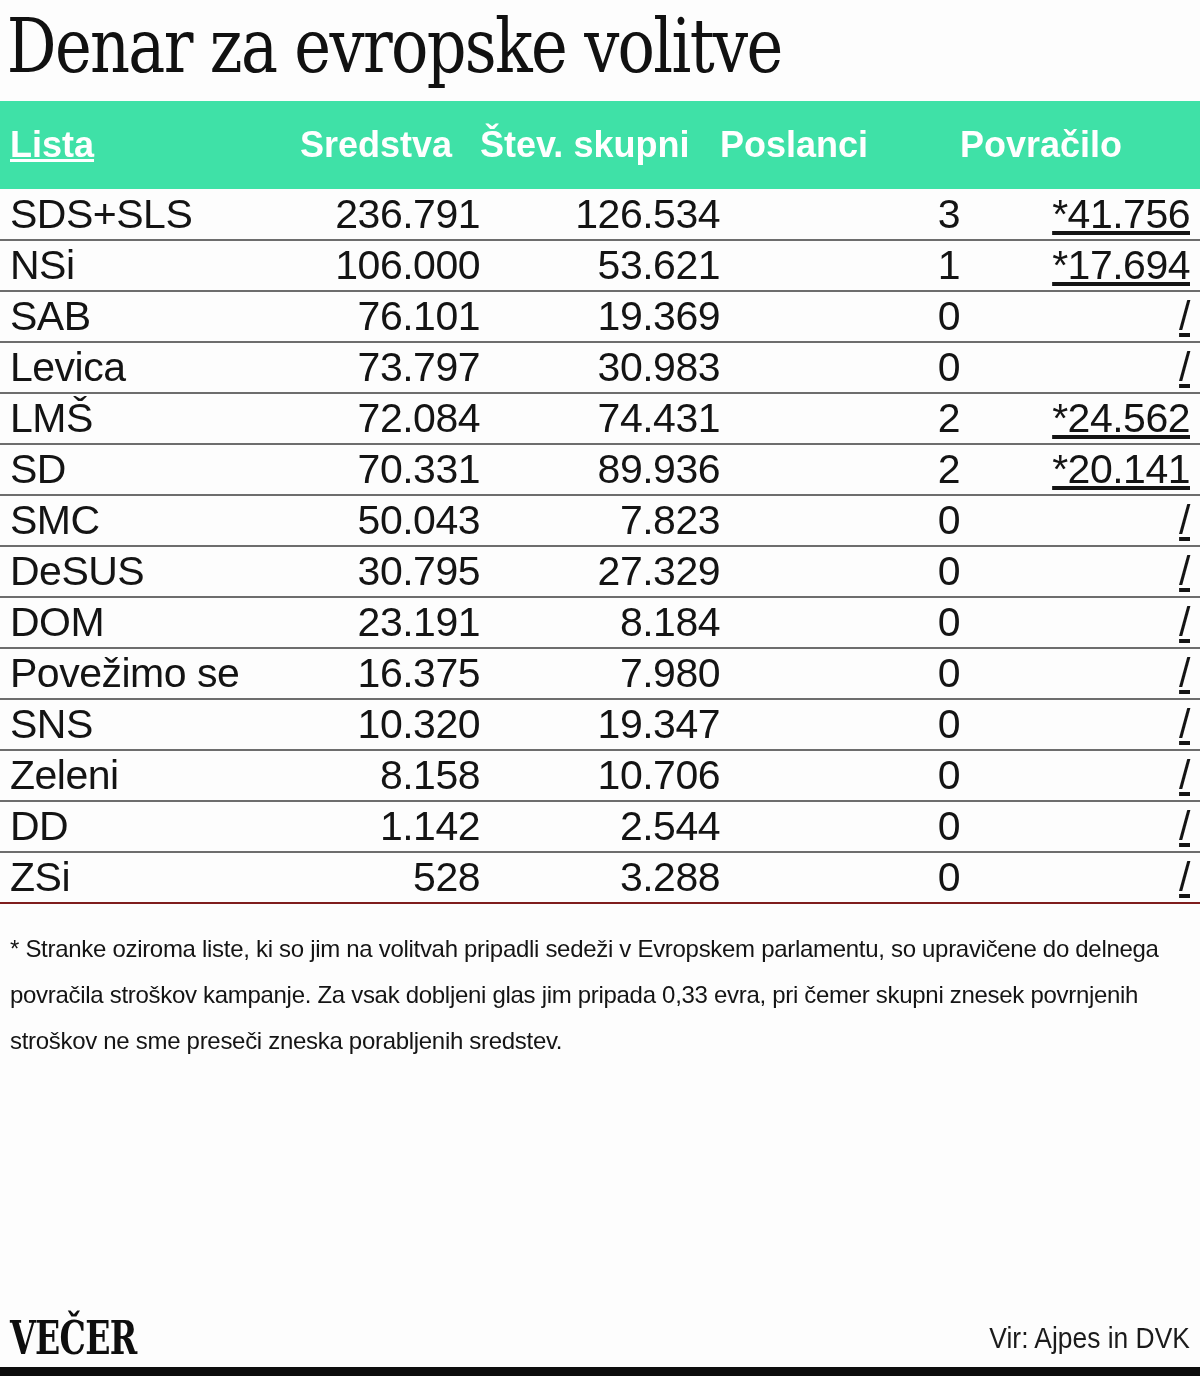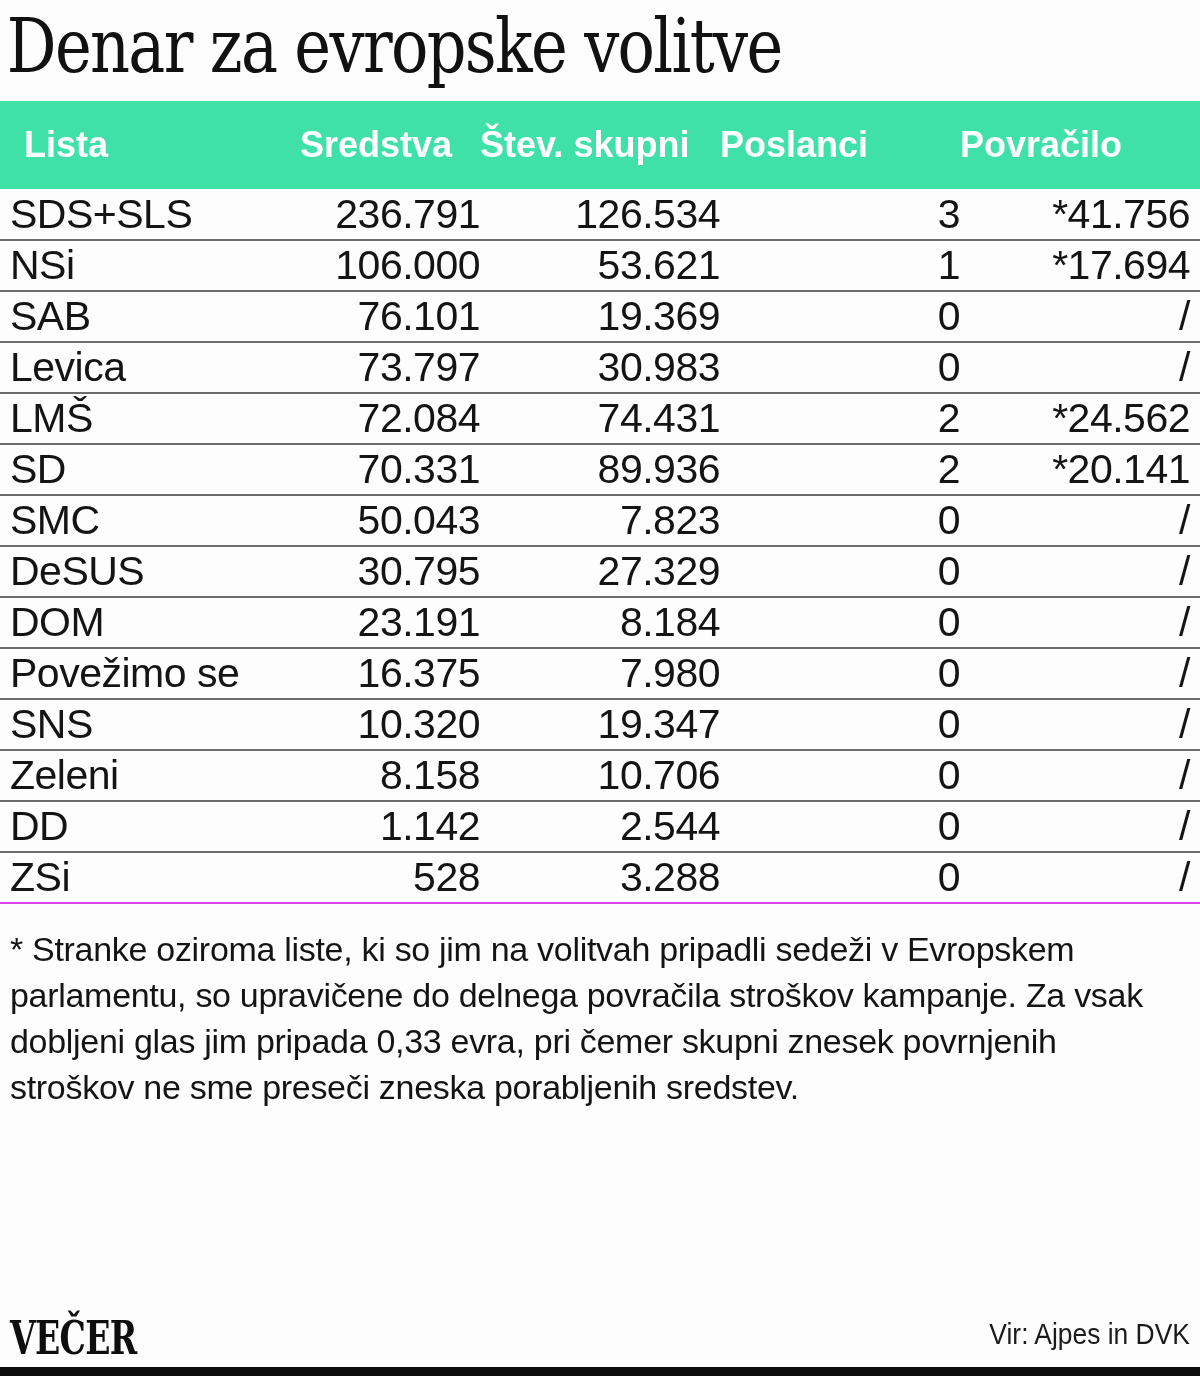--- a/index.html
+++ b/index.html
@@ -52,7 +52,8 @@
   }
   th:first-child {
     text-align: left;
-    padding-left: 24px;
+    padding-left: 10px;
+    text-decoration: underline;
   }
   th:last-child {
     padding-right: 11px;

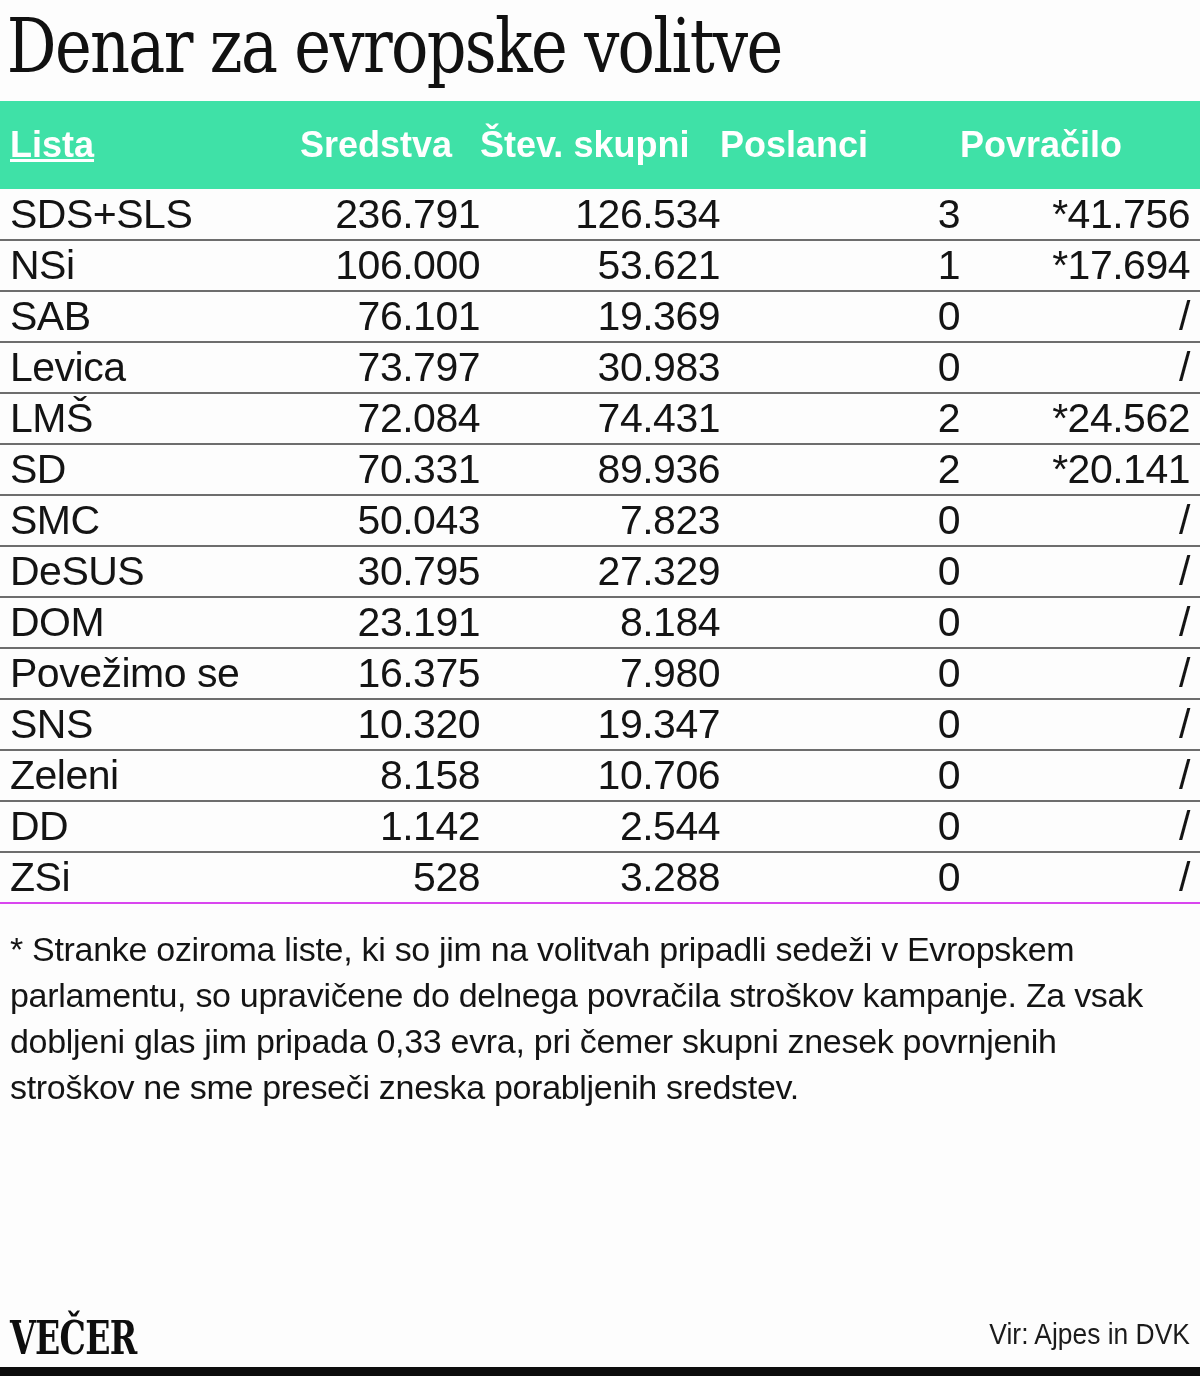--- a/index.html
+++ b/index.html
@@ -82,6 +82,7 @@
   }
   td:last-child {
     padding-right: 10px;
+    text-decoration: underline;
   }
   .footnote {
     margin: 22px 10px 0 10px;

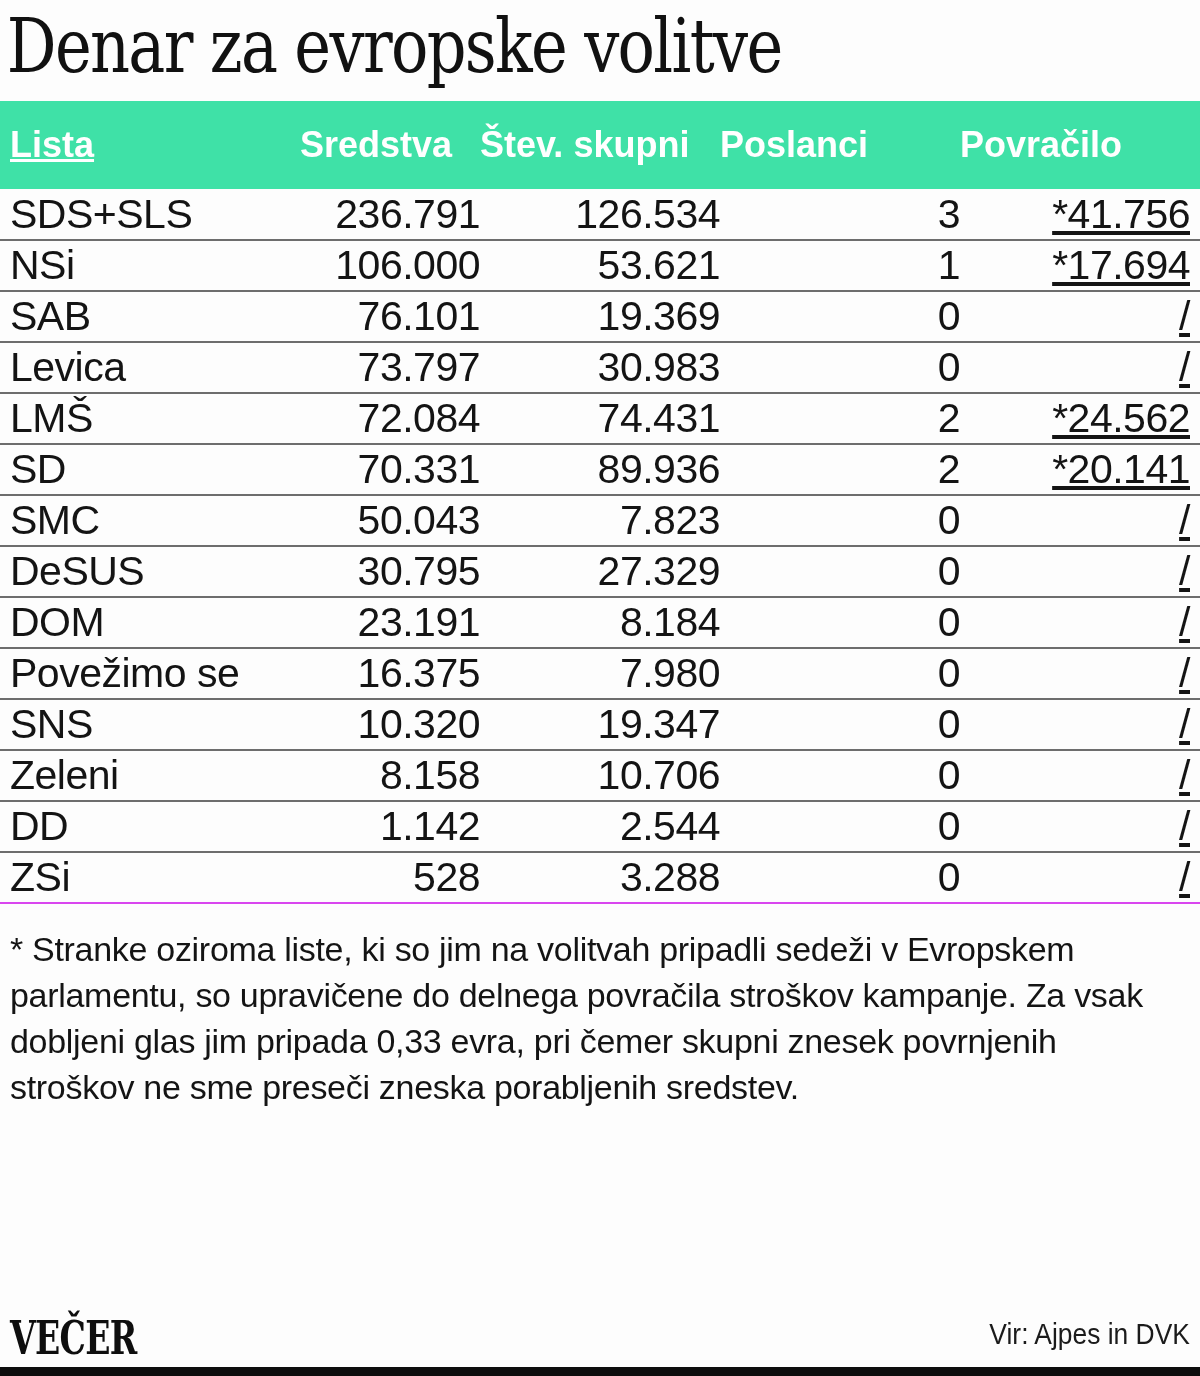--- a/index.html
+++ b/index.html
@@ -66,7 +66,7 @@
     border-top: 2px solid #6d6d6d;
   }
   tbody tr:last-child td {
-    border-bottom: 2px solid #d946ef;
+    border-bottom: 2px solid #7f1d1d;
   }
   td {
     font-size: 41px;

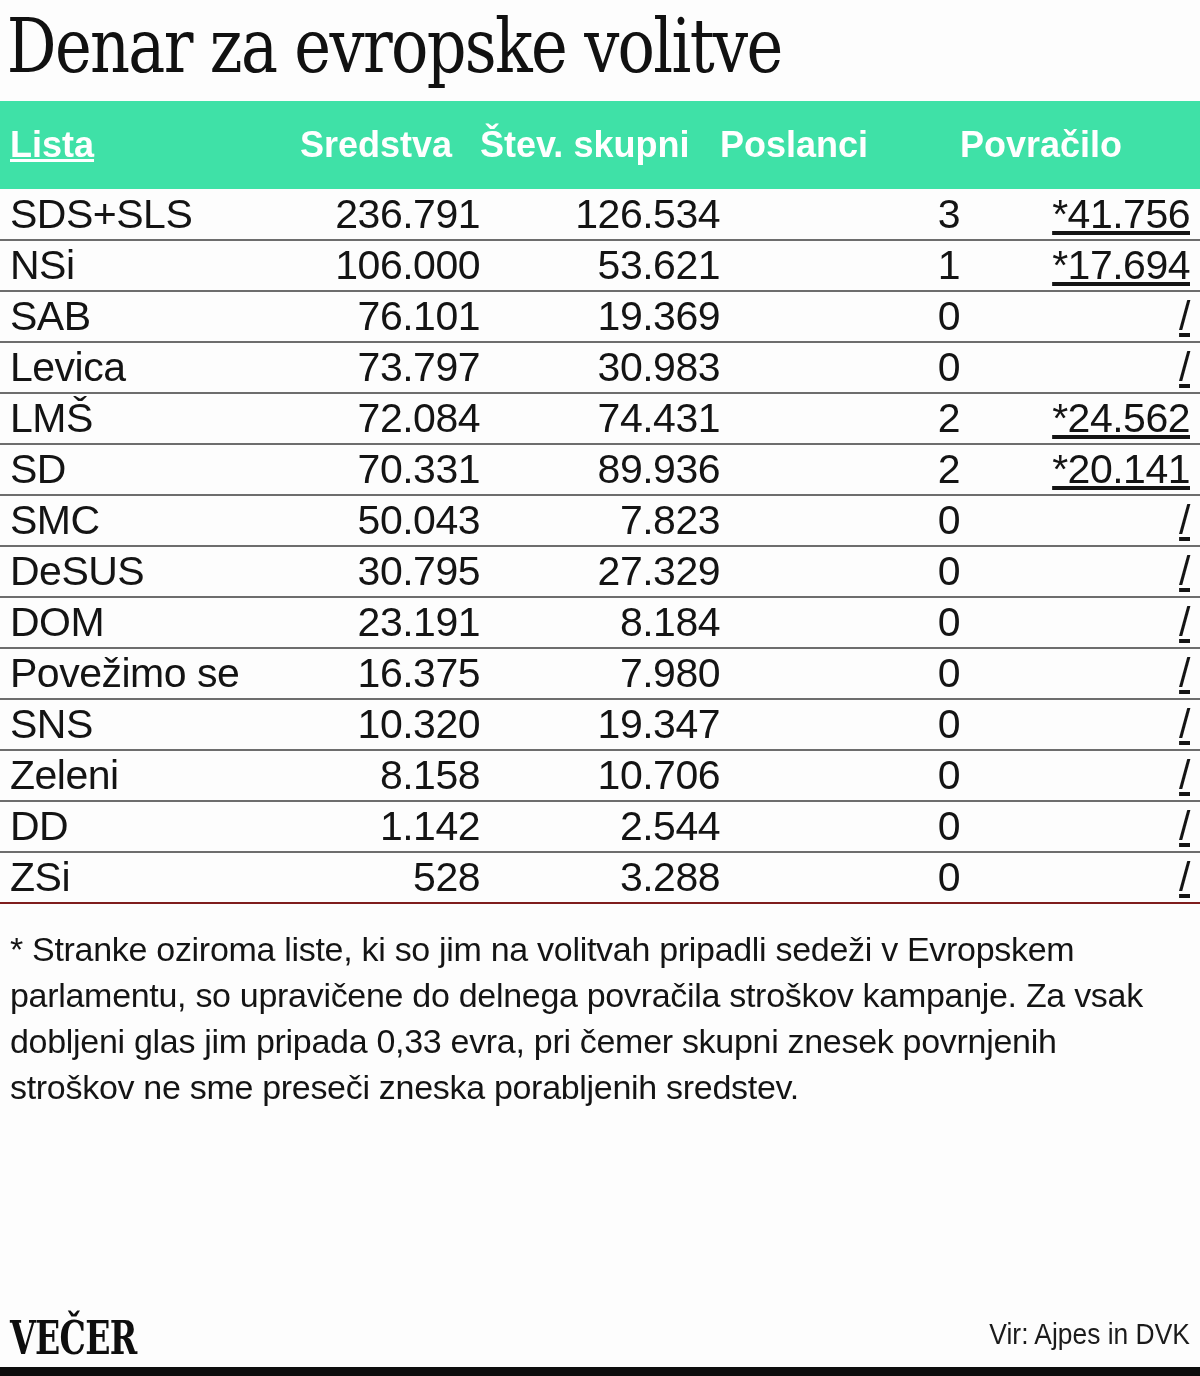--- a/index.html
+++ b/index.html
@@ -87,7 +87,7 @@
   .footnote {
     margin: 22px 10px 0 10px;
     width: 1165px;
-    font-size: 34px;
+    font-size: 24px;
     line-height: 46px;
     color: #141414;
     letter-spacing: -0.3px;

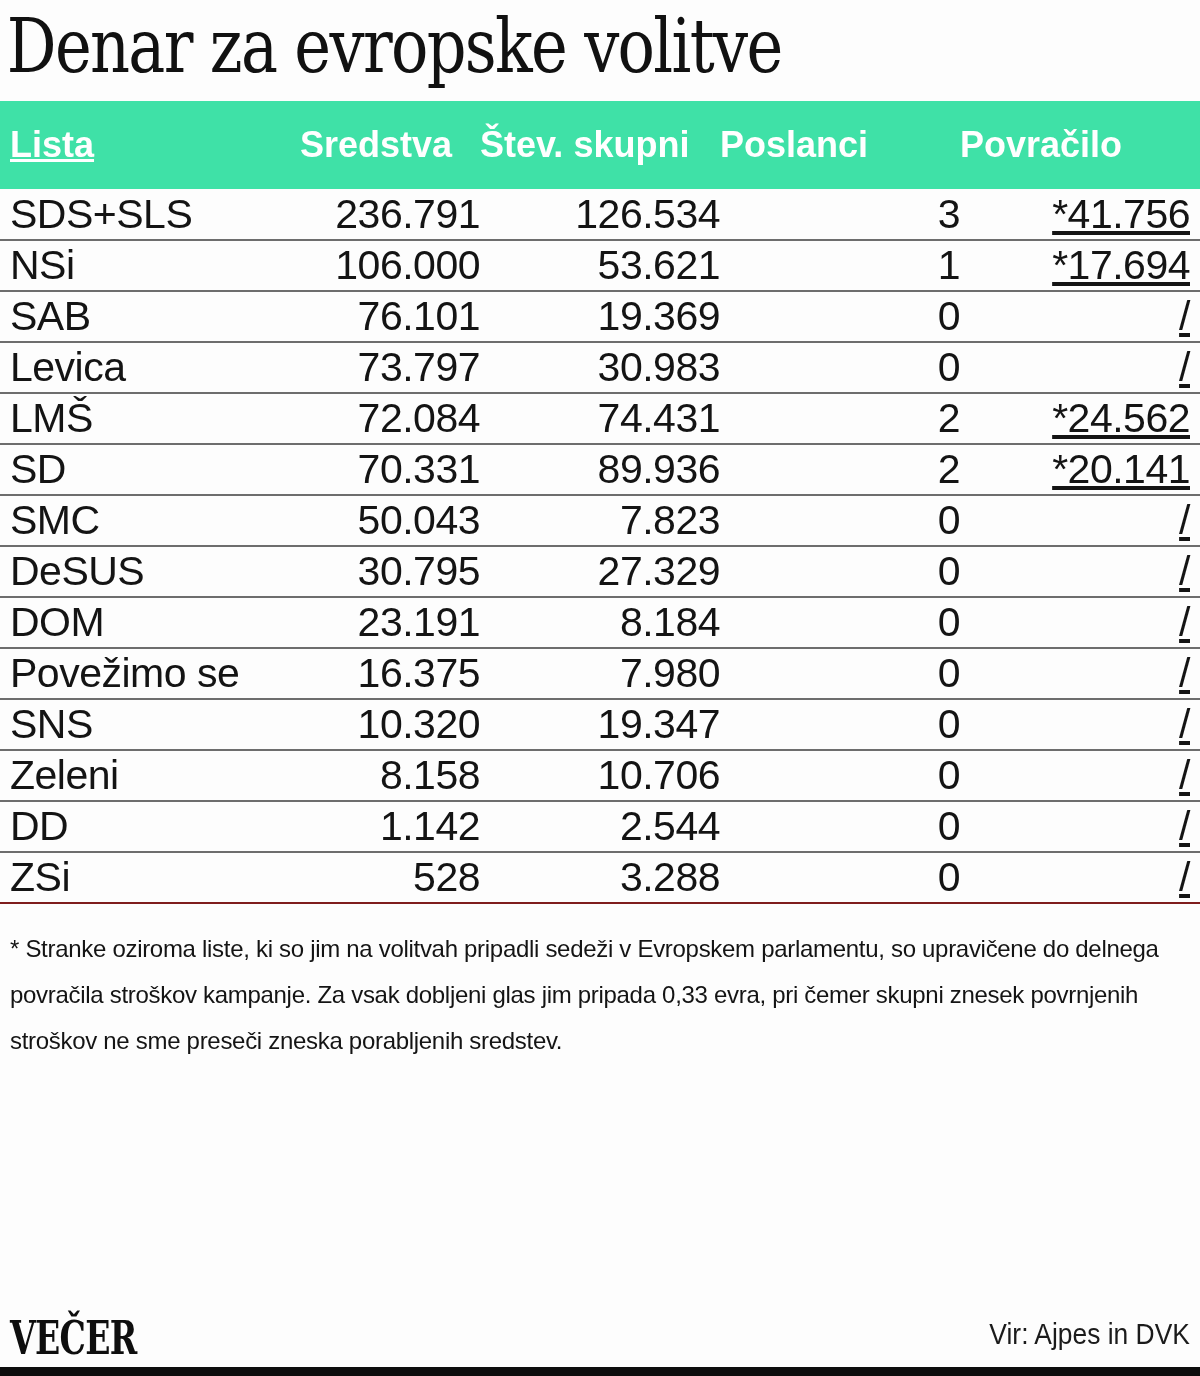--- a/index.html
+++ b/index.html
@@ -99,7 +99,7 @@
     bottom: 16px;
     display: flex;
     justify-content: space-between;
-    align-items: flex-start;
+    align-items: center;
   }
   .brand-logo {
     font-family: "DejaVu Serif", serif;

